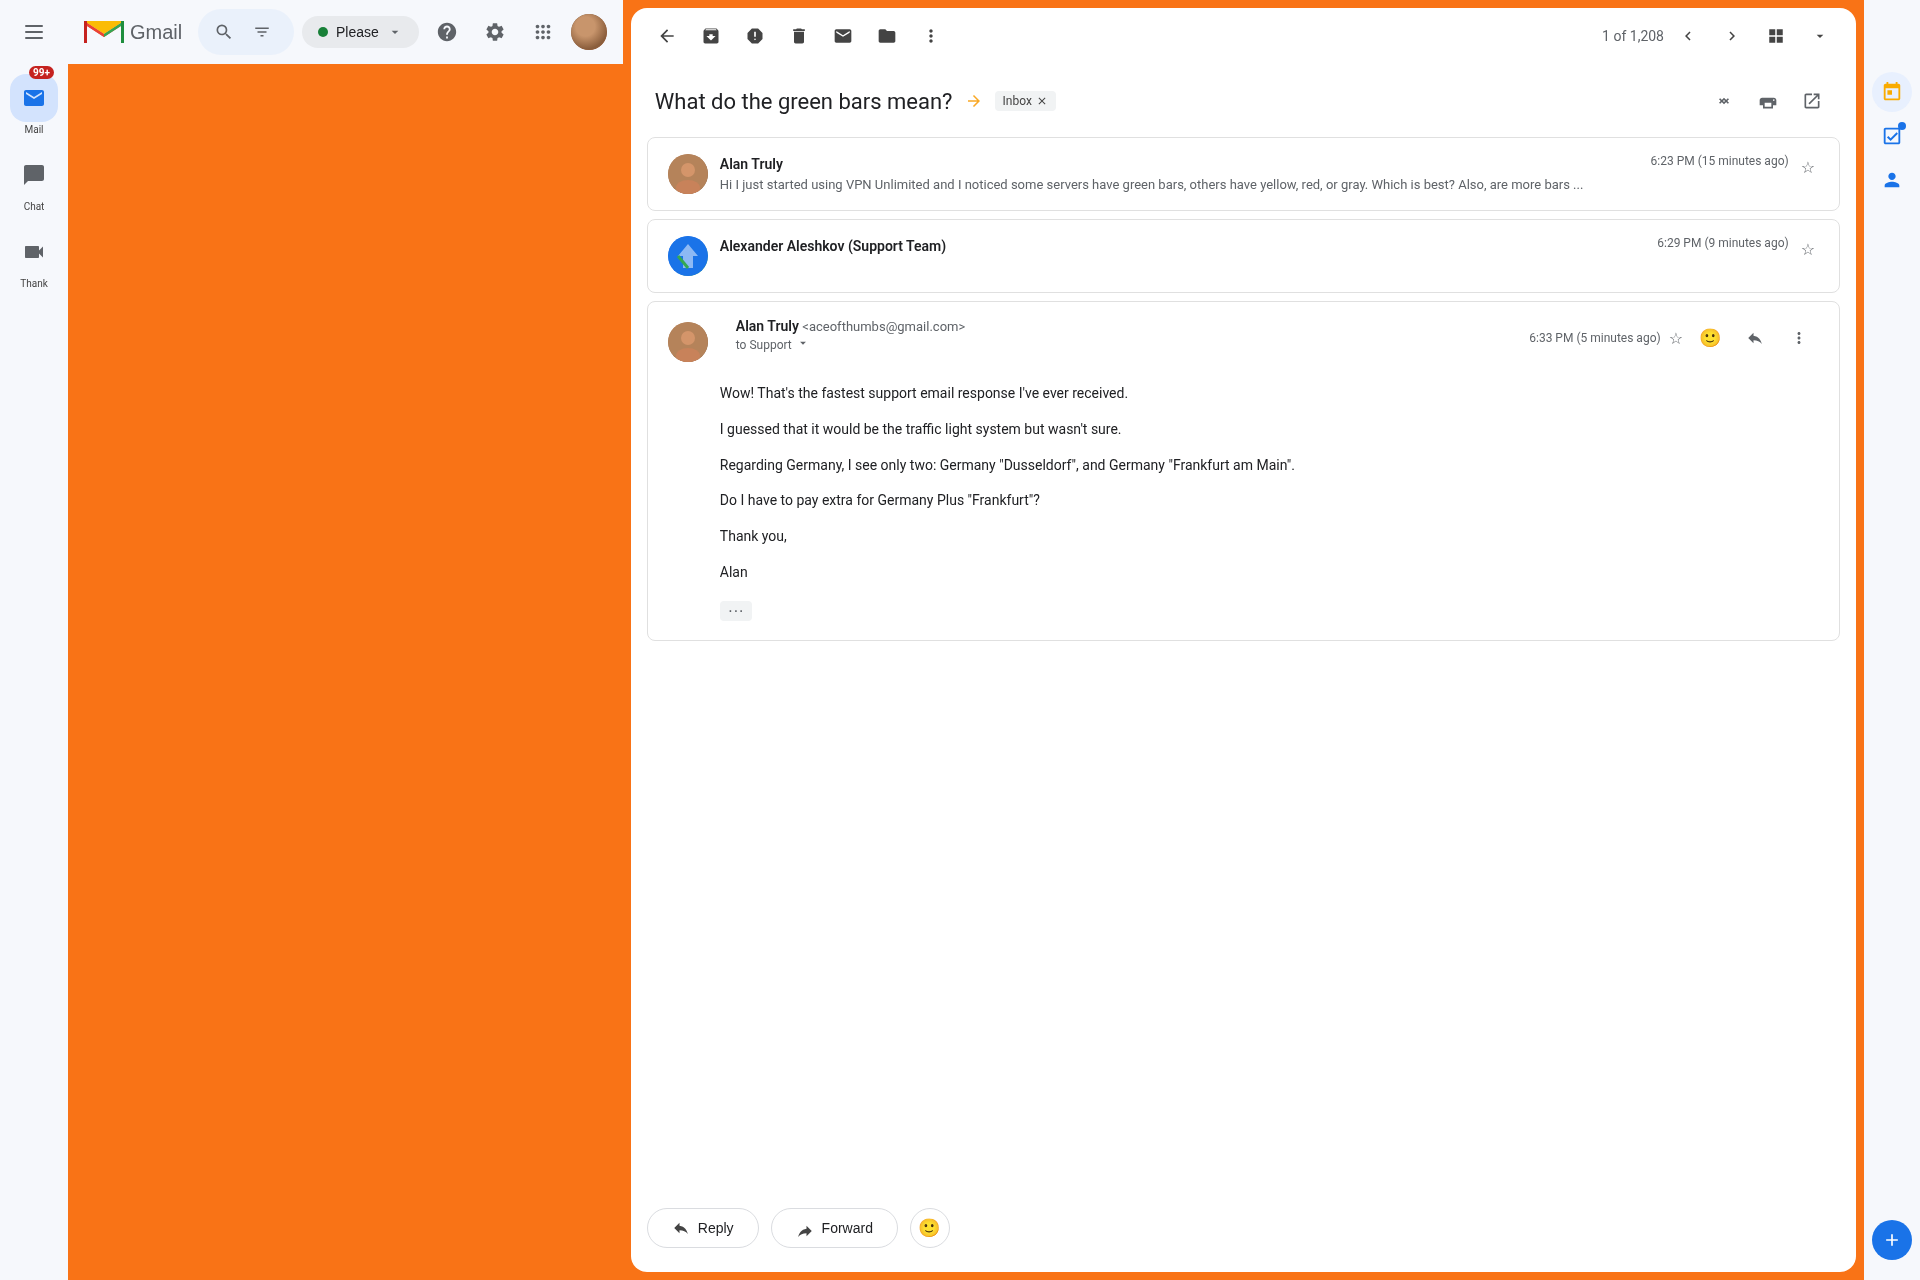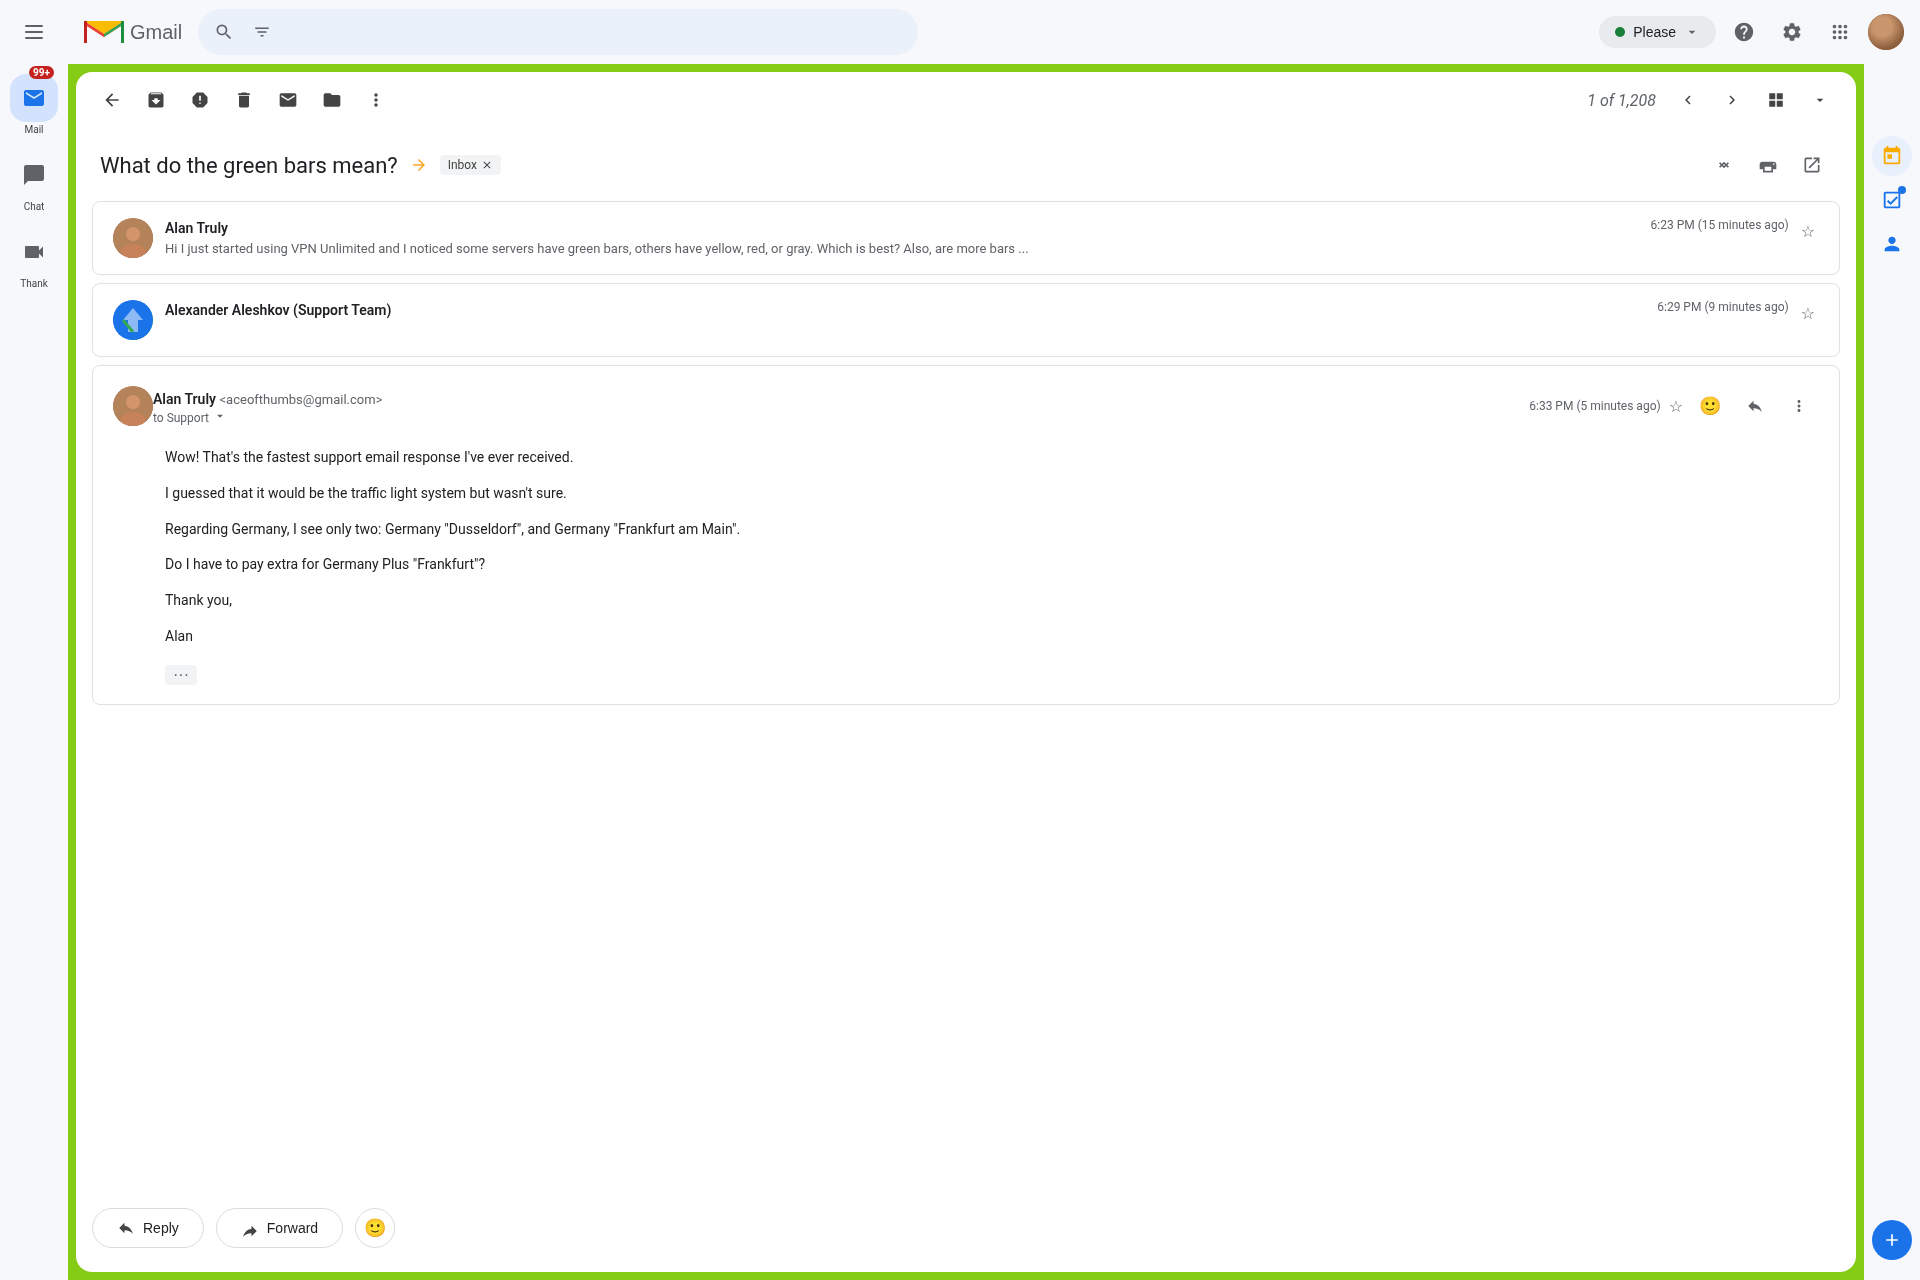--- a/index.html
+++ b/index.html
@@ -93,8 +93,8 @@
     .main-wrap {
       flex: 1;
       display: flex;
-      flex-direction: column;
-      background: #84cc16;
+      flex-direction: row;
+      background: #f97316;
     }
 
     

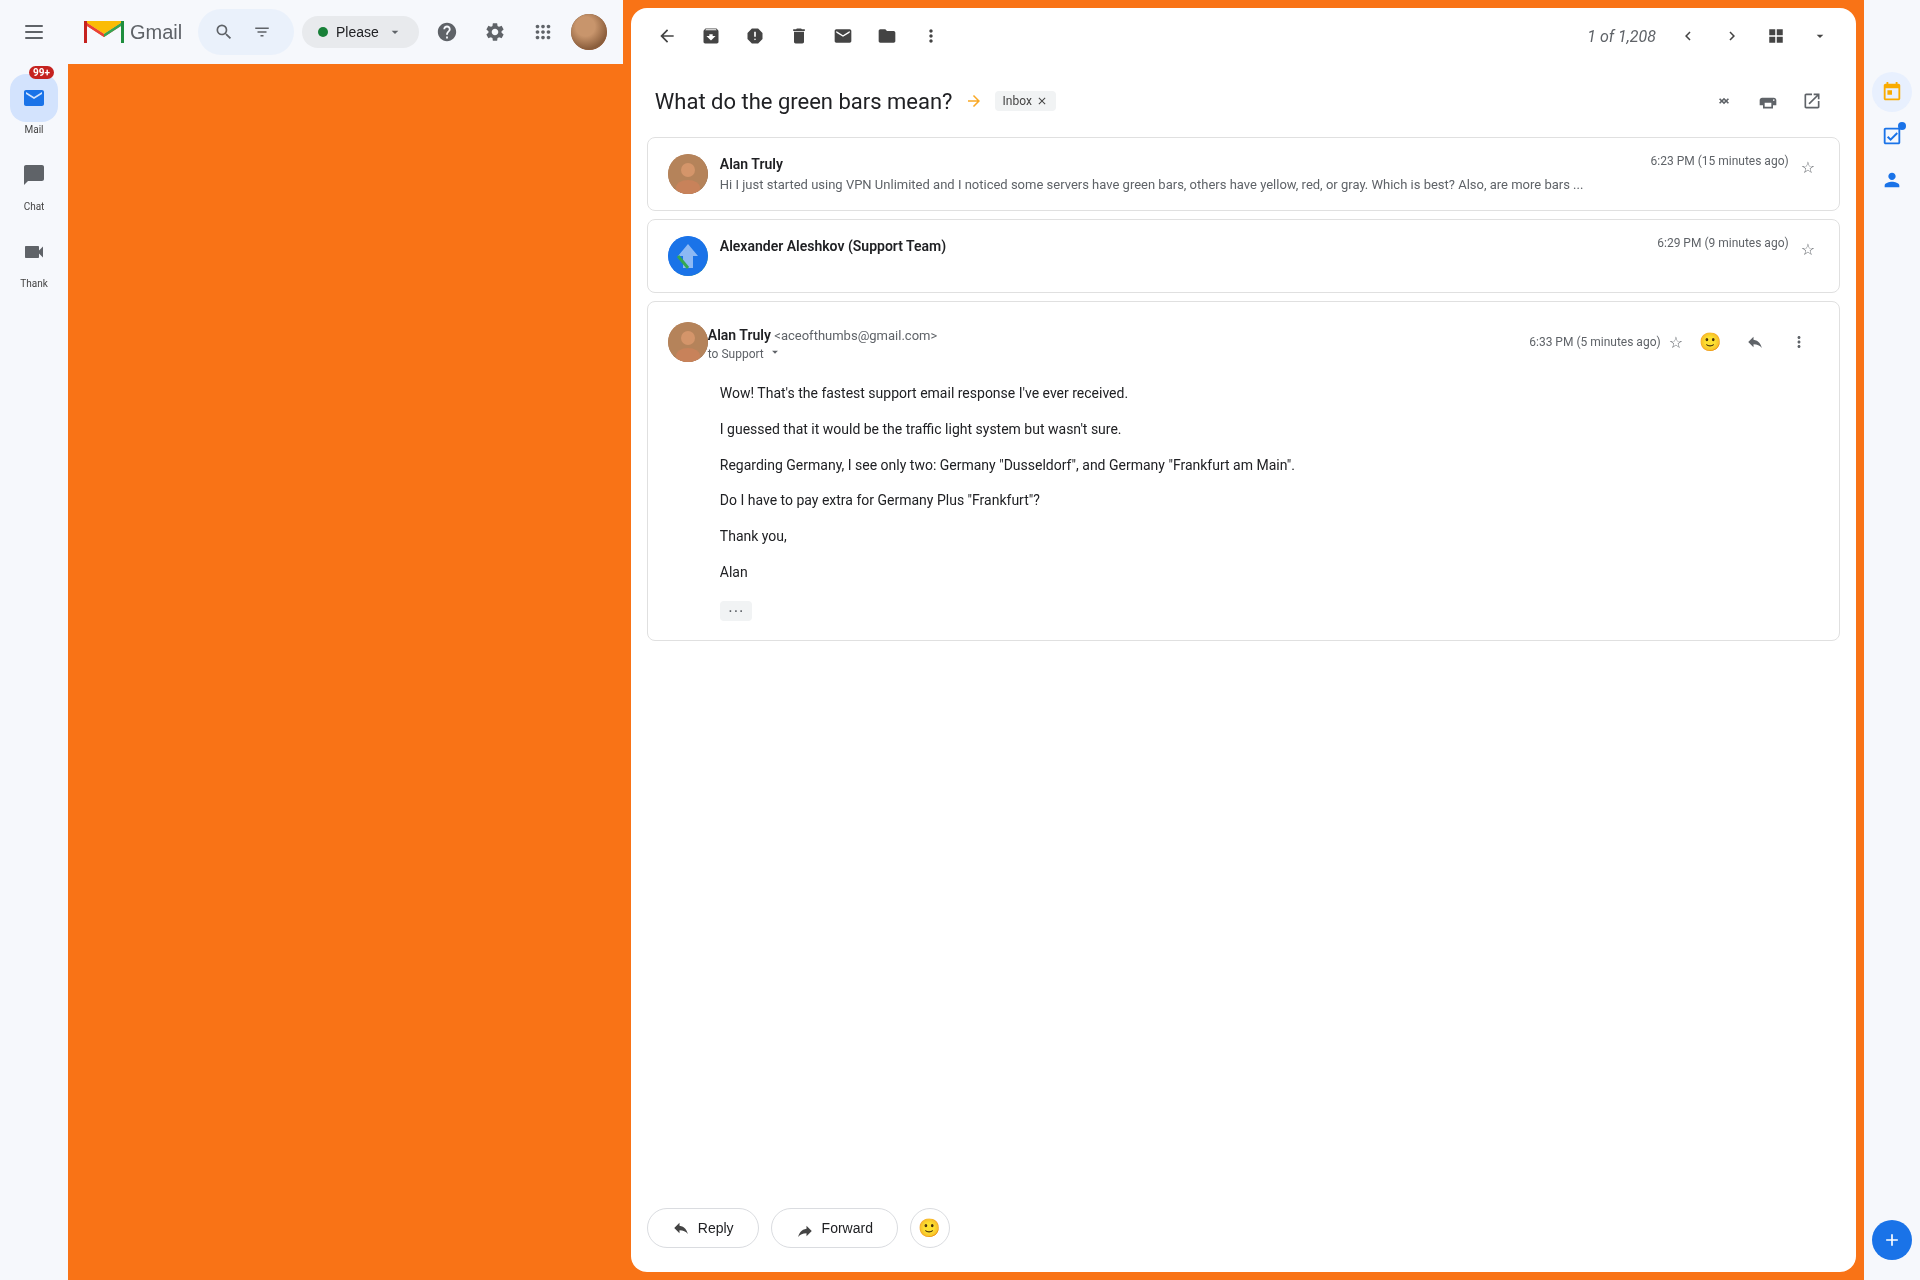--- a/index.html
+++ b/index.html
@@ -240,10 +240,9 @@
     }
     .toolbar-spacer { flex: 1; }
     .pagination-text {
-      font-size: 16px;
+      font-size: 14px;
       color: #5f6368;
-      margin-right: 8px;
-      font-style: italic;
+      margin-right: 0;
     }
 
     

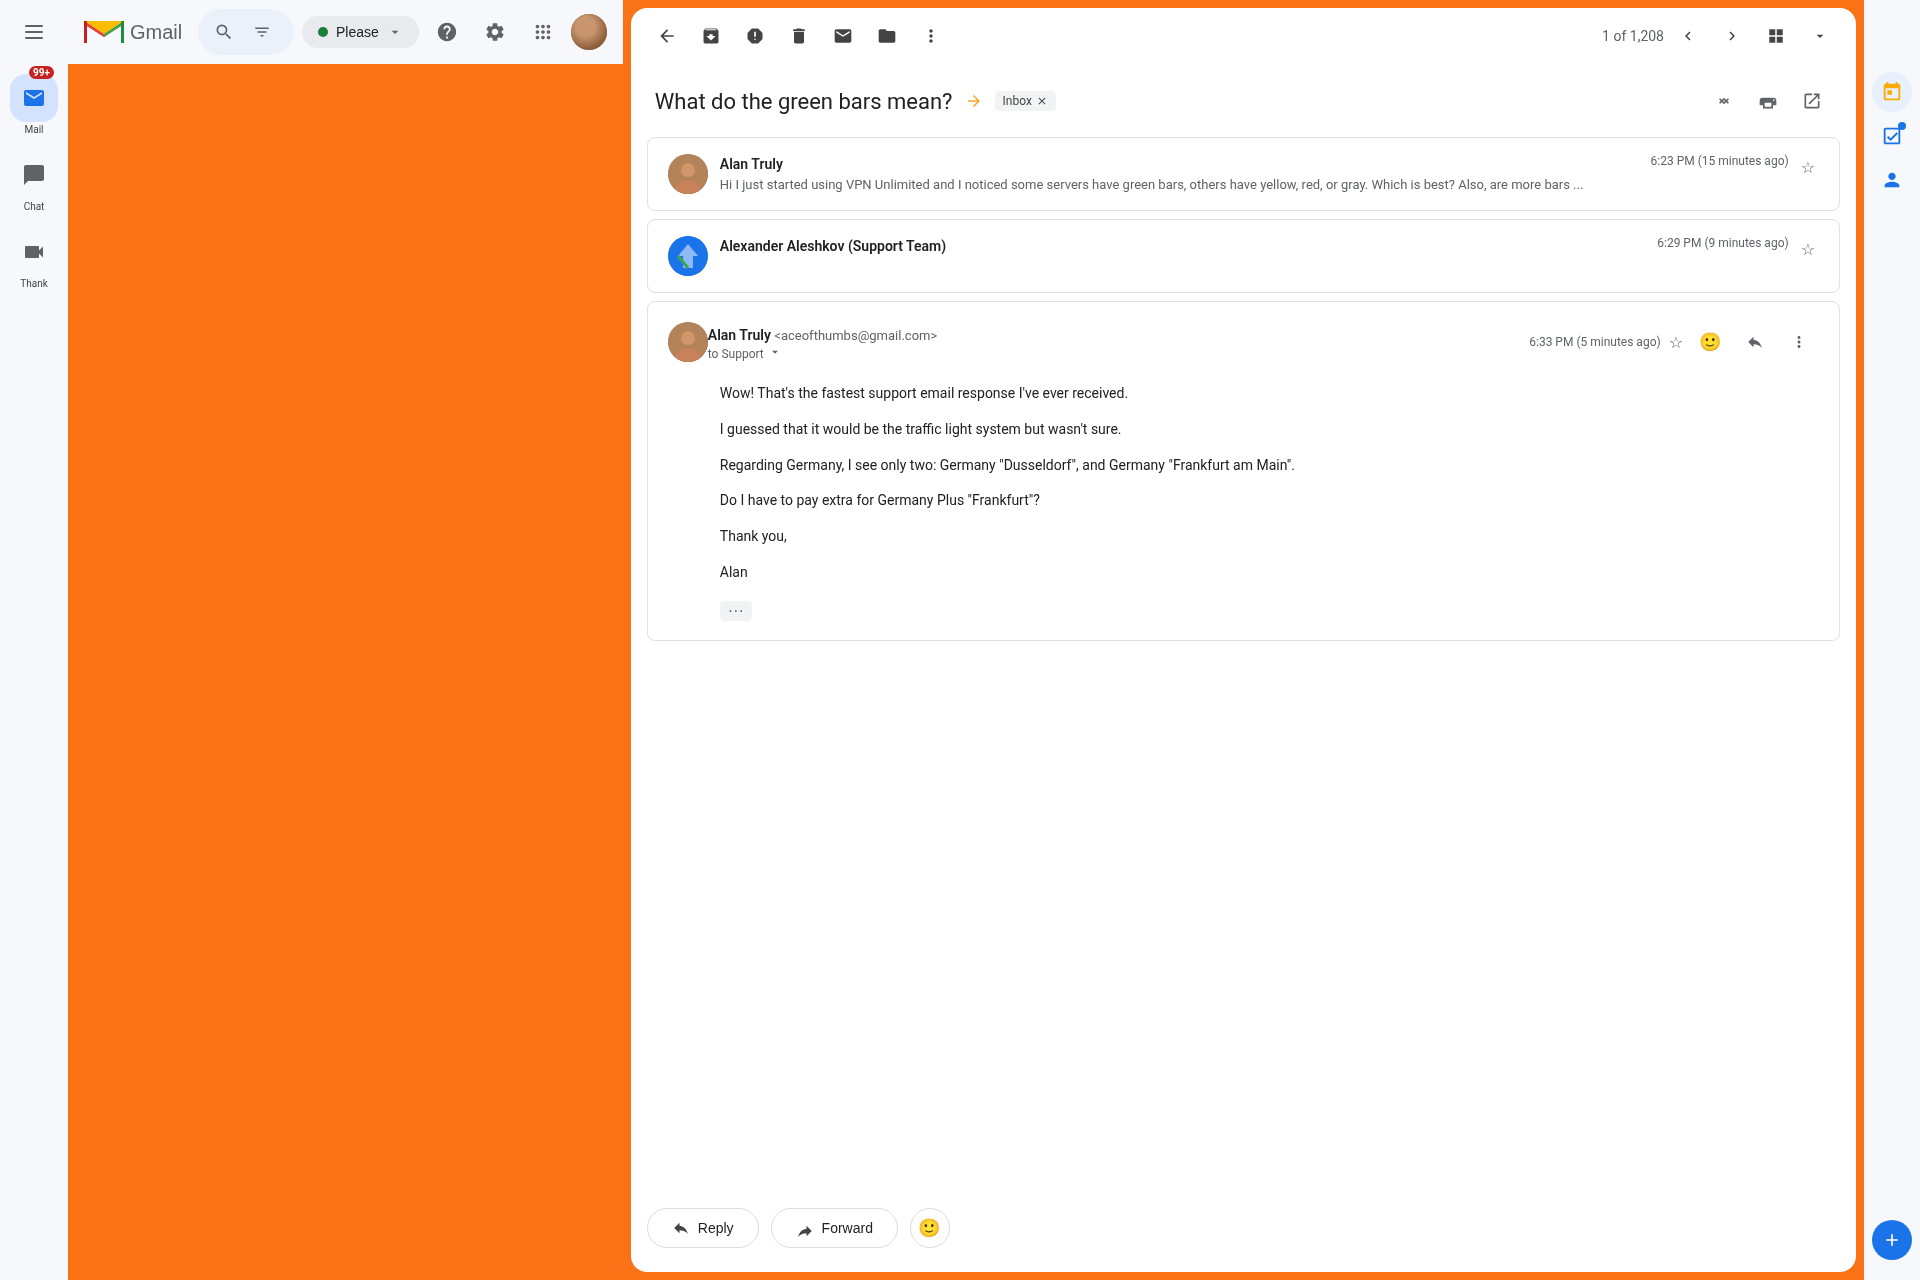--- a/index.html
+++ b/index.html
@@ -732,7 +732,7 @@
 
         <div class="email-message expanded">
           <div class="expanded">
-            <div class="email-header-row" style="display:flex; align-items:flex-end; gap:0;">
+            <div class="email-header-row" style="display:flex; align-items:flex-start; gap:28px;">
               <div class="sender-avatar avatar-alan" style="margin-top:4px;">
                 <svg width="40" height="40" viewBox="0 0 40 40">
                   <circle cx="20" cy="20" r="20" fill="#b5835a"></circle>

